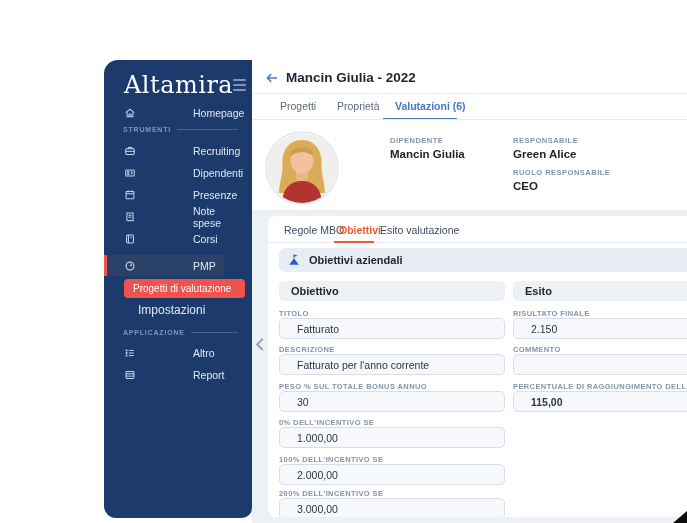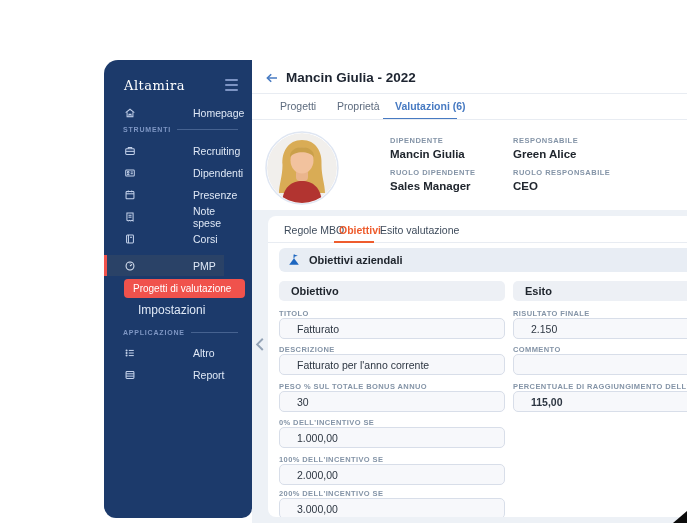--- a/index.html
+++ b/index.html
@@ -17,7 +17,7 @@
   }
   .logo-row { position:absolute; top:12px; left:20px; right:14px; height:26px;
     display:flex; align-items:center; justify-content:space-between; }
-  .logo { font-family:"DejaVu Serif", serif; font-size:13px; color:#ffffff; letter-spacing:.5px; }
+  .logo { font-family:"DejaVu Serif", serif; font-size:24px; color:#ffffff; letter-spacing:.5px; }
   .hamburger { display:flex; flex-direction:column; gap:3px; cursor:pointer; }
   .hamburger span { display:block; width:13px; height:1.8px; background:#7d94c4; border-radius:1px; }
 

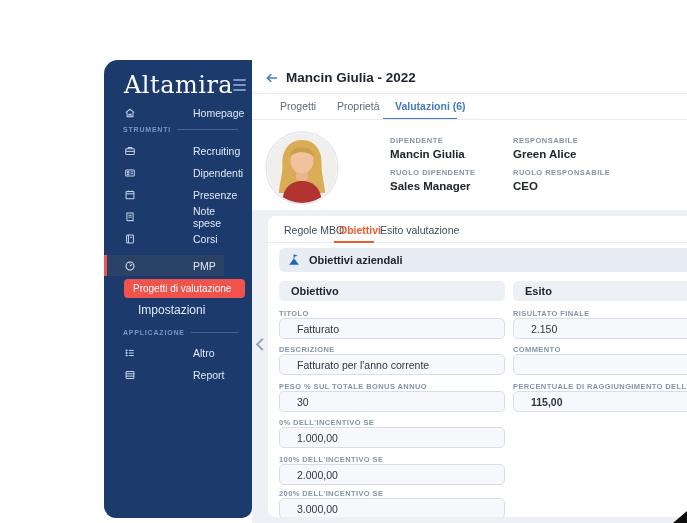--- a/index.html
+++ b/index.html
@@ -305,10 +305,6 @@
     <div class="plabel">RESPONSABILE</div>
     <div class="pvalue">Green Alice</div>
   </div>
-  <div class="pfield" style="left:138px; top:106px">
-    <div class="plabel">RUOLO DIPENDENTE</div>
-    <div class="pvalue">Sales Manager</div>
-  </div>
   <div class="pfield" style="left:261px; top:106px">
     <div class="plabel">RUOLO RESPONSABILE</div>
     <div class="pvalue">CEO</div>

